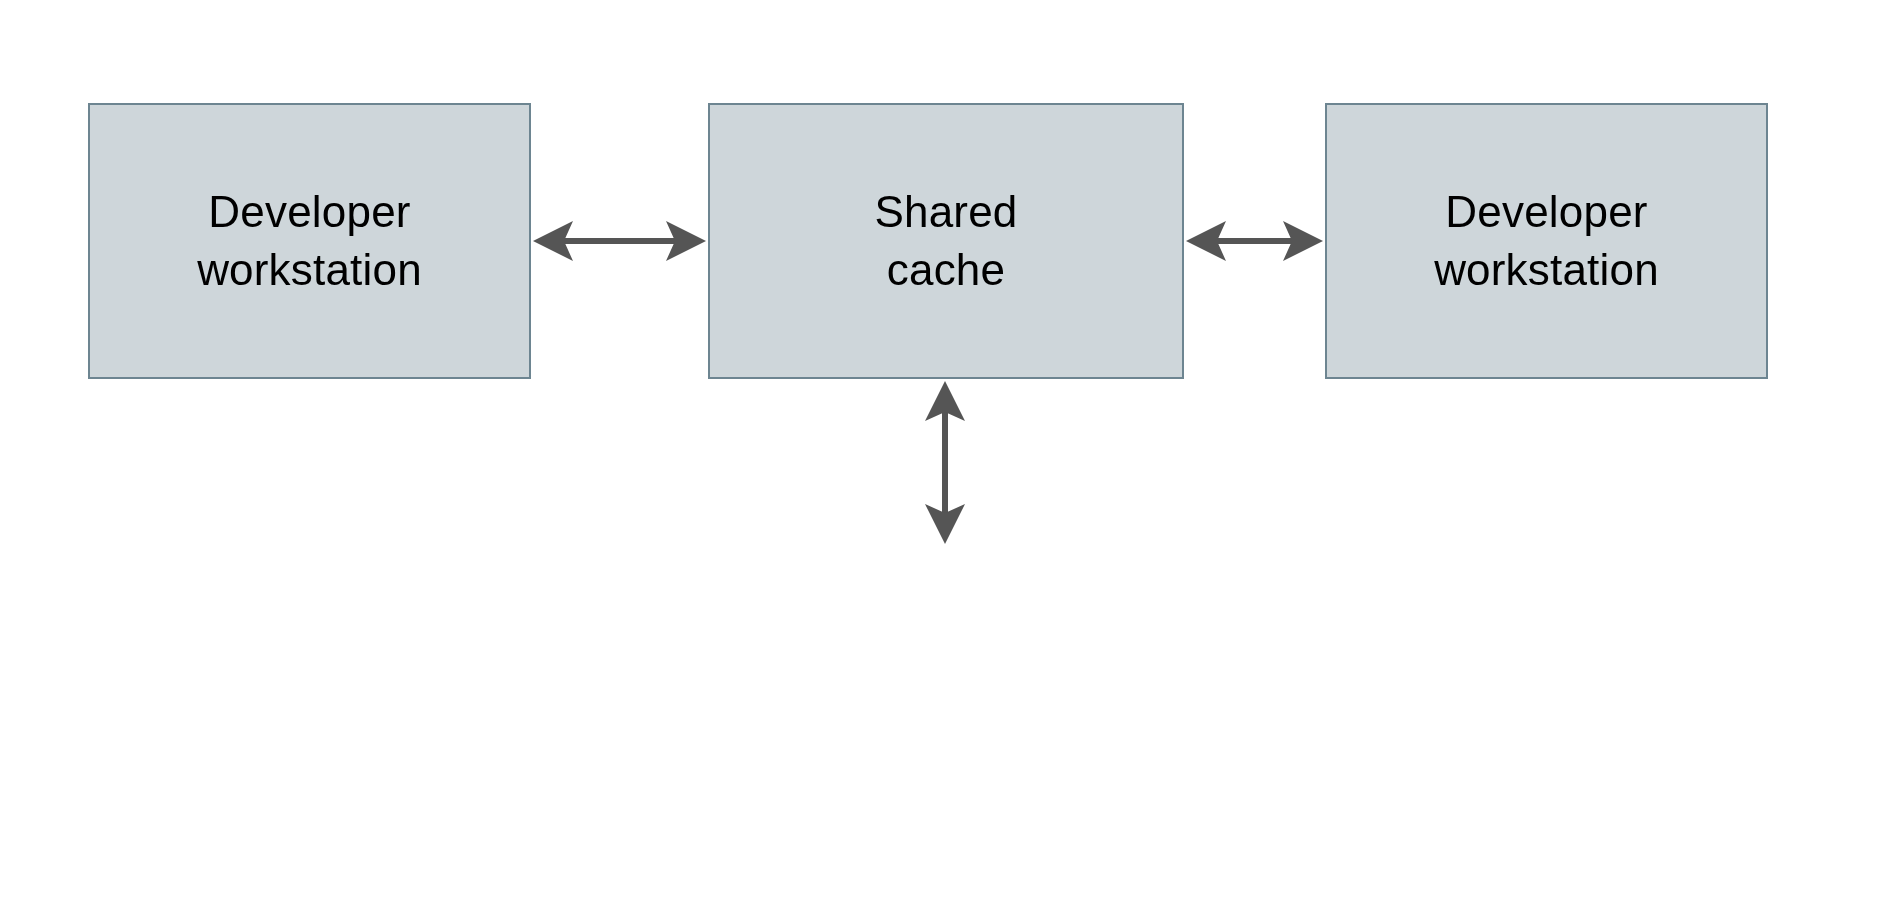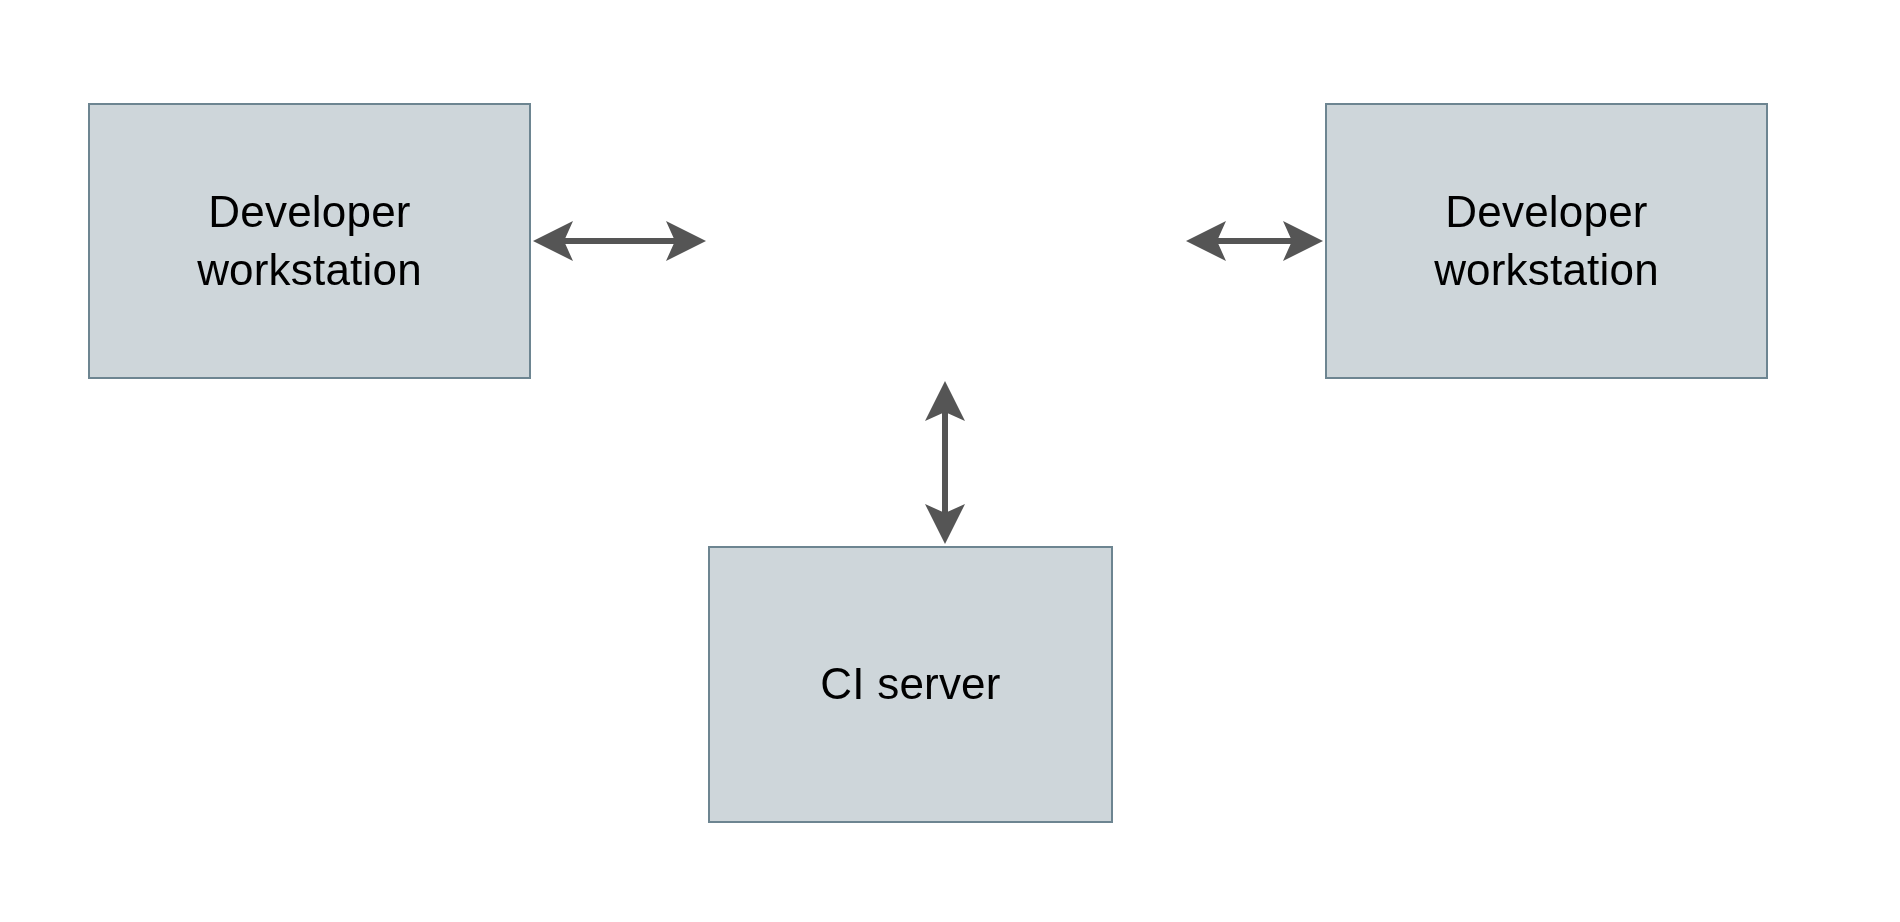--- a/index.html
+++ b/index.html
@@ -53,6 +53,10 @@
 workstation</span>
   </div>
 
+  <div class="node" style="left:708px; top:103px; width:476px; height:276px;">
+    <span>Shared
+cache</span>
+  </div>
 
   <div class="node" style="left:1325px; top:103px; width:443px; height:276px;">
     <span>Developer

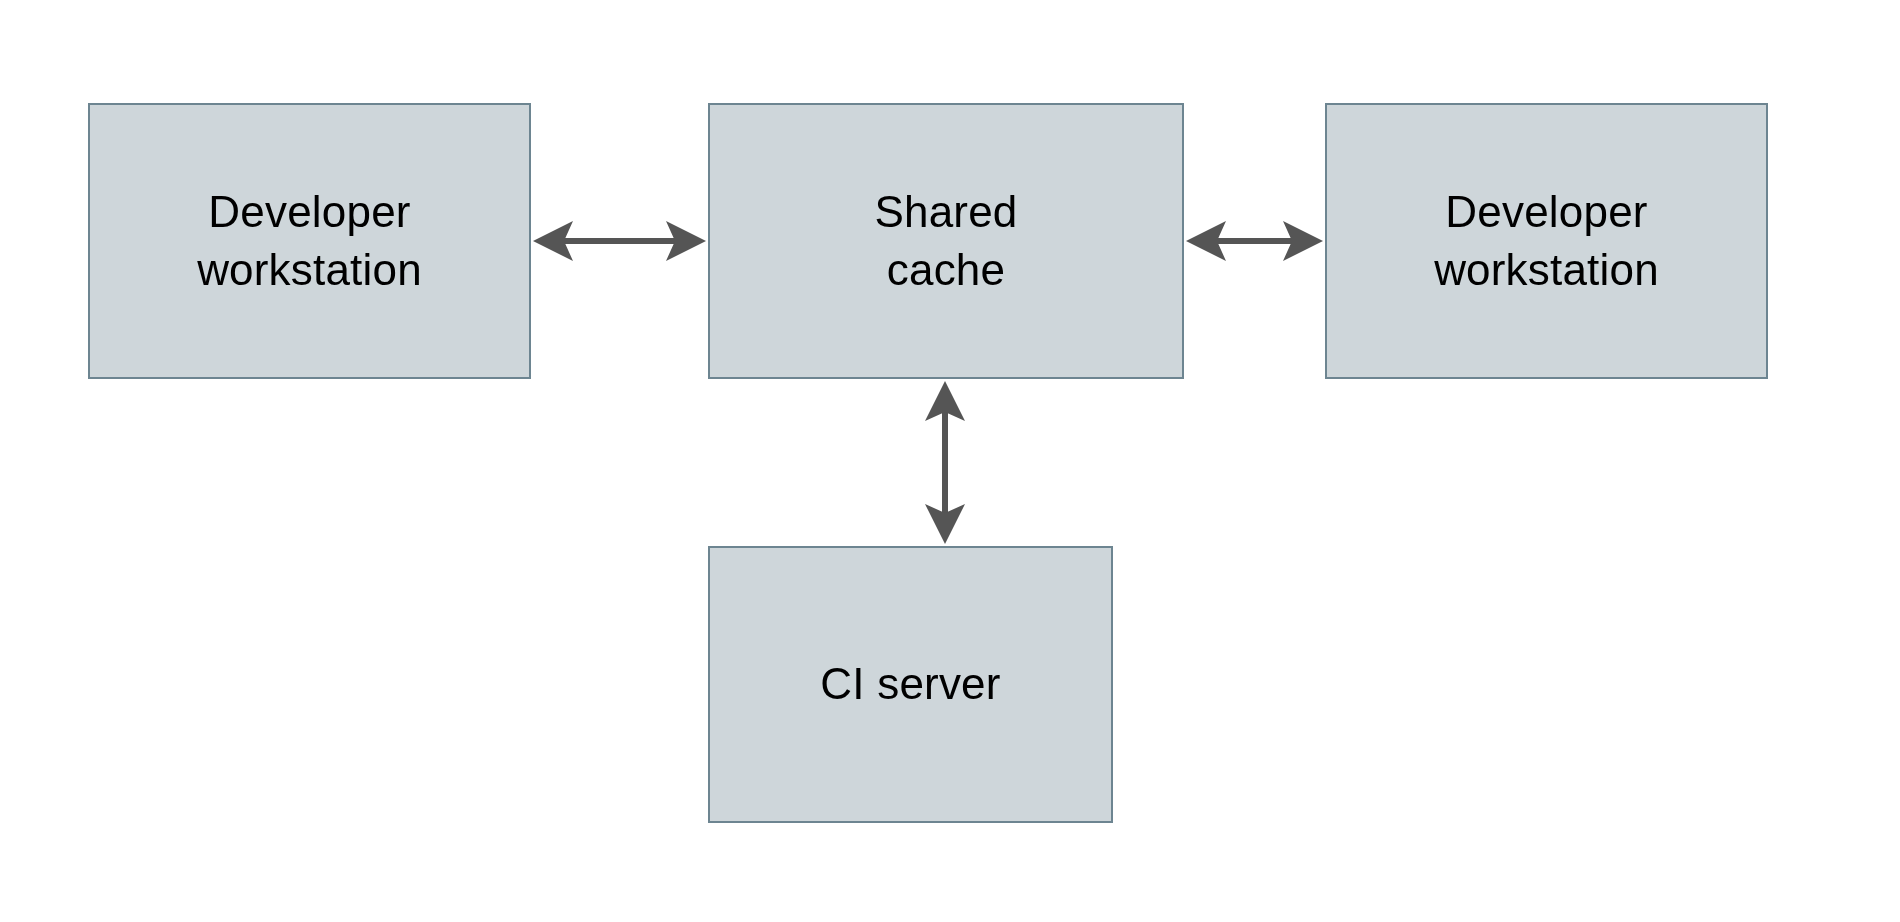--- a/index.html
+++ b/index.html
@@ -63,9 +63,6 @@
 workstation</span>
   </div>
 
-  <div class="node" style="left:708px; top:546px; width:405px; height:277px;">
-    <span>CI server</span>
-  </div>
 
   <div class="connector" style="left:533px; top:211px; width:173px; height:60px;">
     <svg width="173" height="60" viewBox="0 0 173 60">

